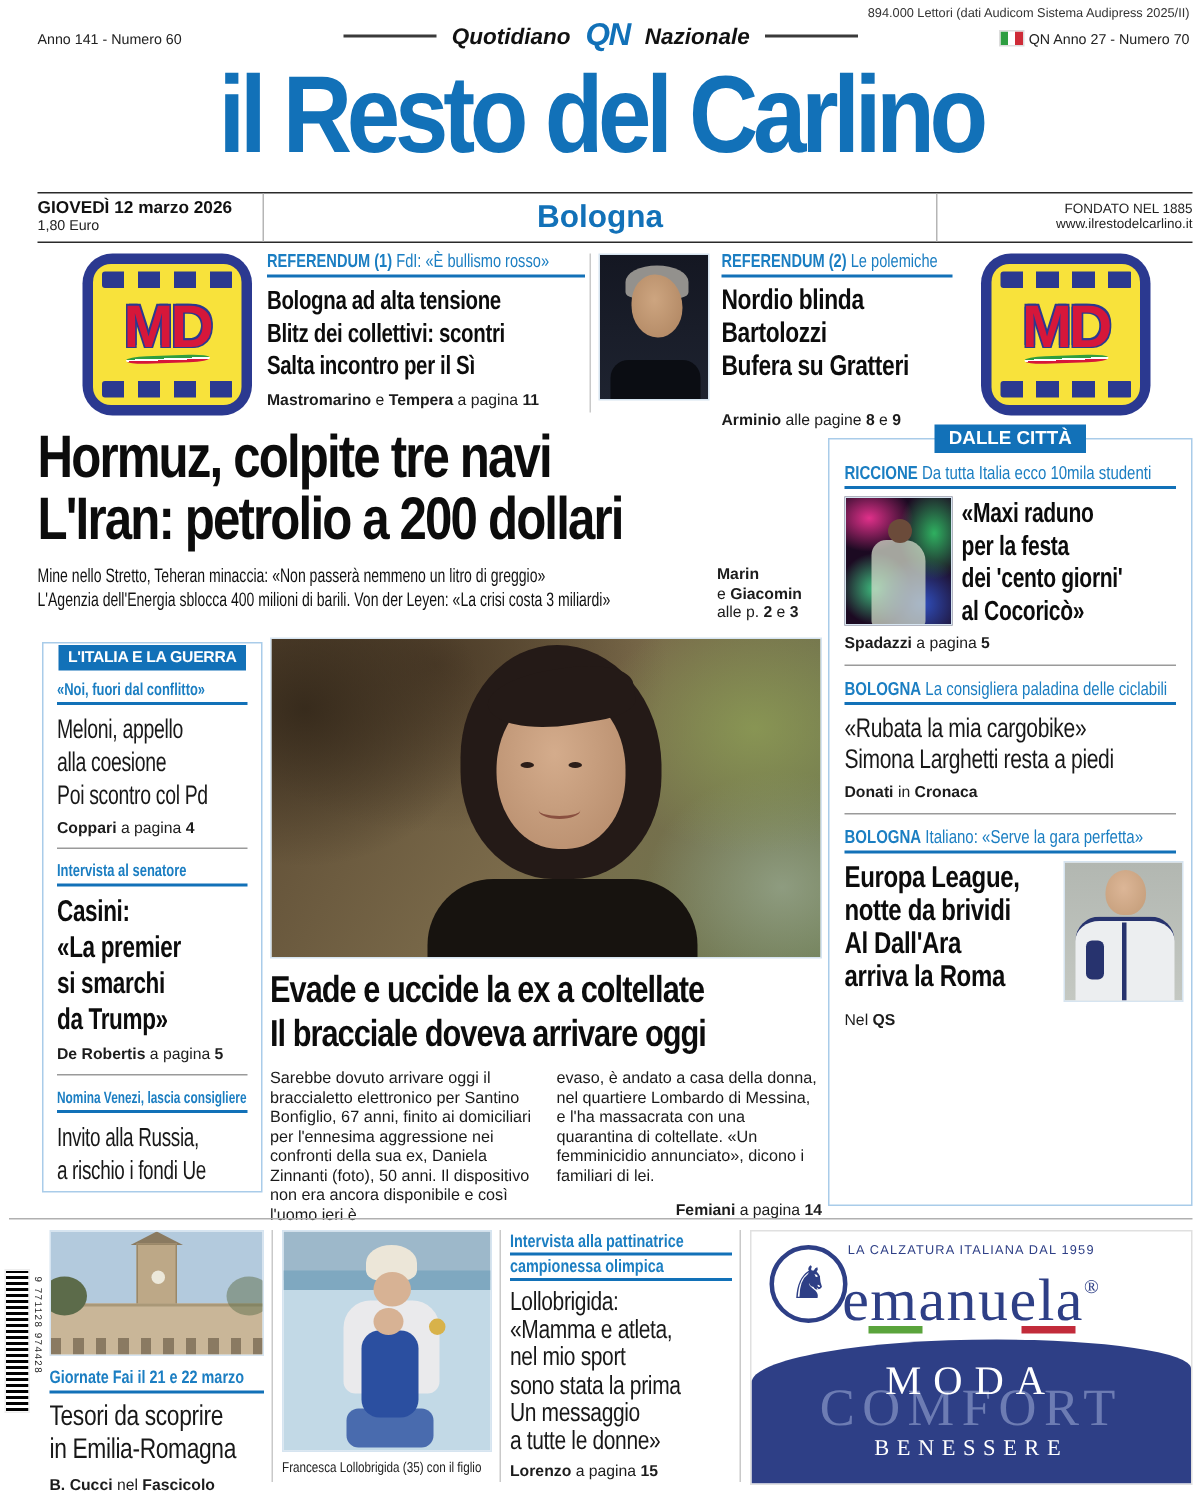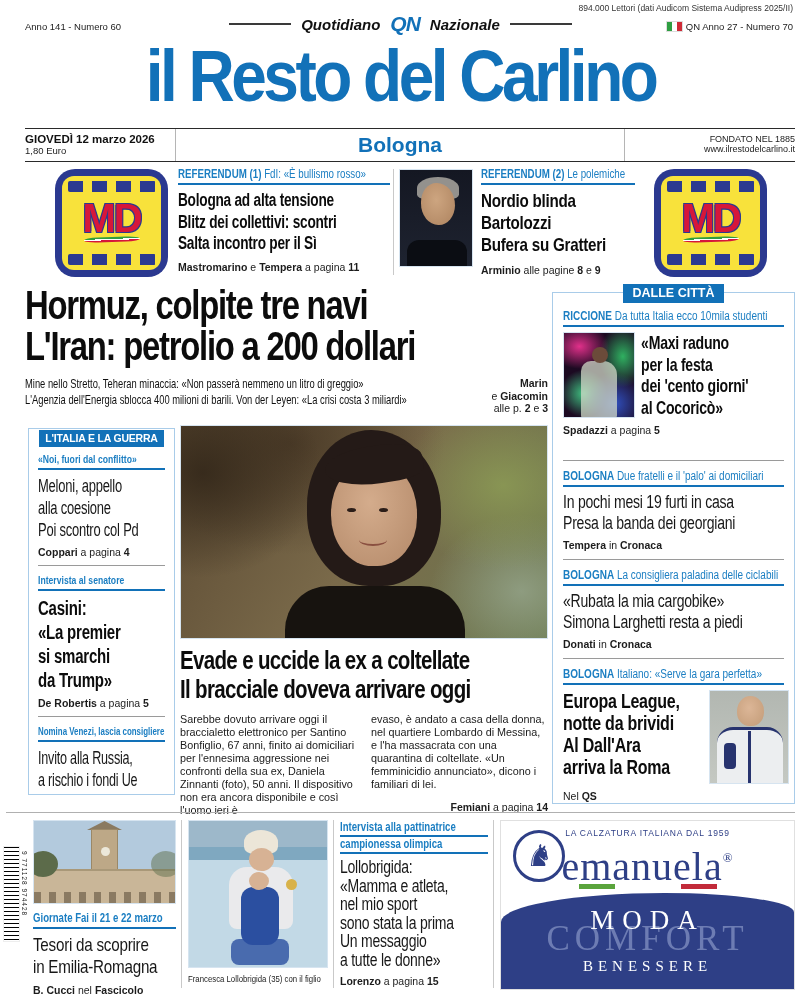--- a/index.html
+++ b/index.html
@@ -193,7 +193,7 @@
     <div class="hl pre cond80" style="font-size:19px;line-height:22px">Nordio blinda
 Bartolozzi
 Bufera su Gratteri</div>
-    <div class="byl" style="margin-top:8px">
+    <div class="byl" style="margin-top:18px">
       <b>Arminio</b><span> alle pagine </span><b>8</b><span> e </span><b>9</b>
     </div>
   </div>

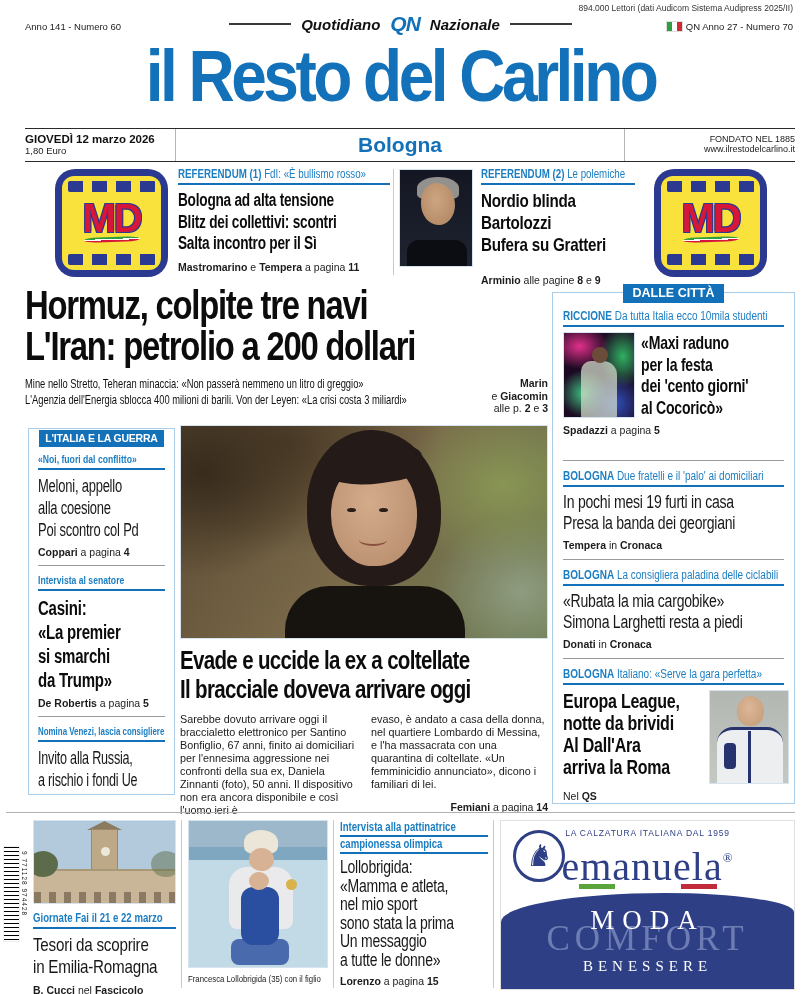--- a/index.html
+++ b/index.html
@@ -294,7 +294,7 @@
     <span class="badge" style="font-size:12.5px">DALLE CITTÀ</span>
   </div>
 
-  <div style="padding:6px 0 24px;border-bottom:1px solid #9a9a9a">
+  <div style="padding:6px 0 8px;border-bottom:1px solid #9a9a9a">
     <div class="krow">
       <span class="kin"><b class="ktag">RICCIONE</b><span> Da tutta Italia ecco 10mila studenti</span></span>
     </div>

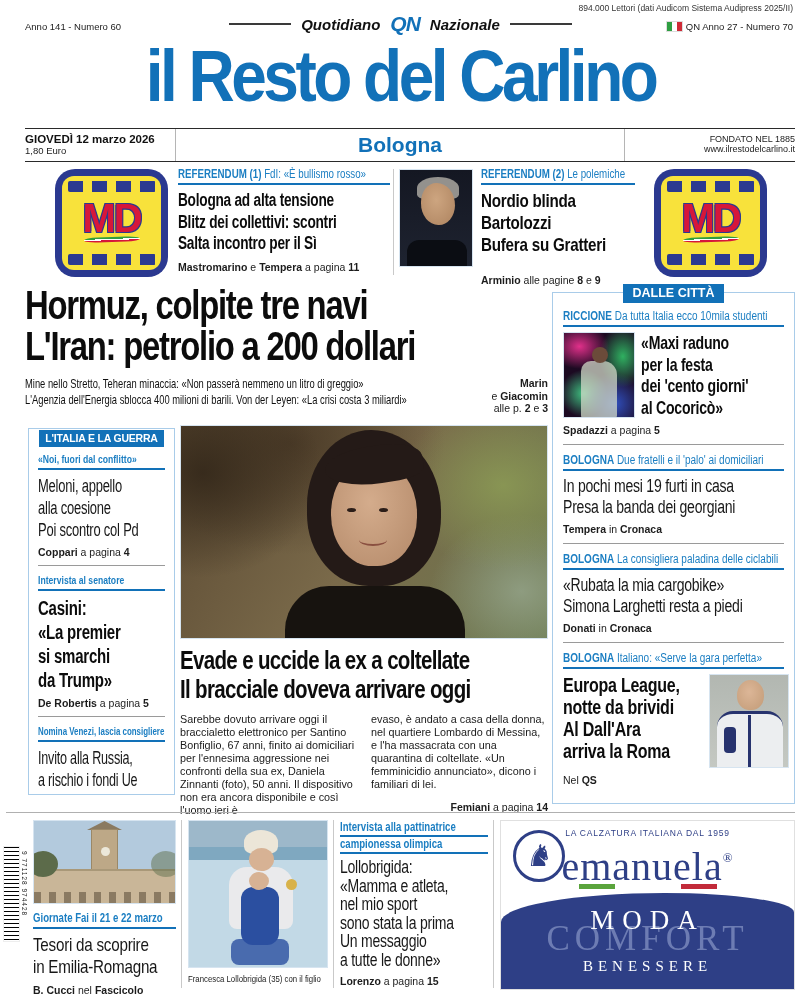--- a/index.html
+++ b/index.html
@@ -213,7 +213,7 @@
 L'Iran: petrolio a 200 dollari</div>
   <div class="pre cond72" style="margin-top:9px;font-size:13px;line-height:16px;color:#111">Mine nello Stretto, Teheran minaccia: «Non passerà nemmeno un litro di greggio»
 L'Agenzia dell'Energia sblocca 400 milioni di barili. Von der Leyen: «La crisi costa 3 miliardi»</div>
-  <div class="abs byl" style="right:0;top:92px;width:70px;text-align:right;line-height:12.5px;font-size:10.5px">
+  <div class="abs byl" style="right:0;top:92px;width:70px;text-align:left;line-height:12.5px;font-size:10.5px">
     <div><b>Marin</b></div>
     <div><span>e </span><b>Giacomin</b></div>
     <div><span>alle p. </span><b>2</b><span> e </span><b>3</b></div>

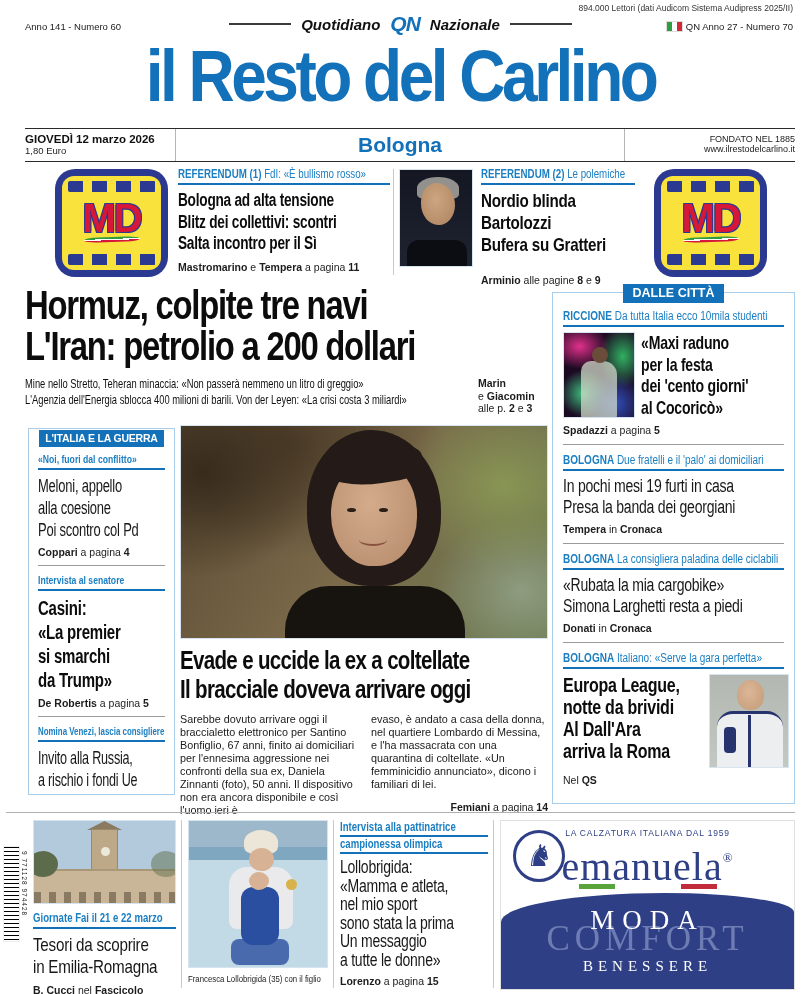--- a/index.html
+++ b/index.html
@@ -313,16 +313,6 @@
     </div>
   </div>
 
-  <div style="padding:8px 0;border-bottom:1px solid #9a9a9a">
-    <div class="krow">
-      <span class="kin"><b class="ktag">BOLOGNA</b><span> Due fratelli e il 'palo' ai domiciliari</span></span>
-    </div>
-    <div class="hl-reg pre cond78" style="font-size:18px;line-height:21px">In pochi mesi 19 furti in casa
-Presa la banda dei georgiani</div>
-    <div class="byl" style="margin-top:5px">
-      <b>Tempera</b><span> in </span><b>Cronaca</b>
-    </div>
-  </div>
 
   <div style="padding:8px 0;border-bottom:1px solid #9a9a9a">
     <div class="krow">

